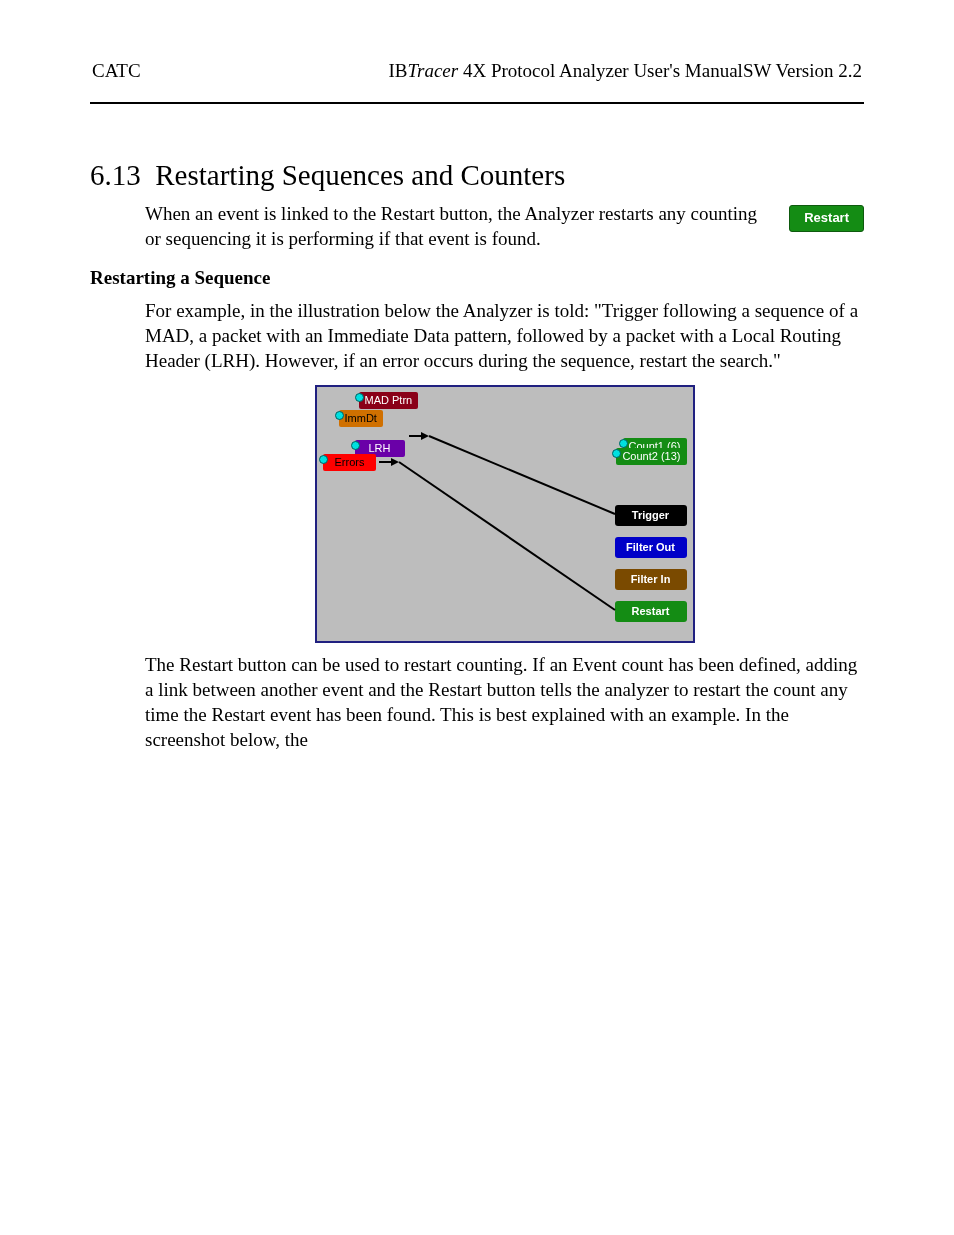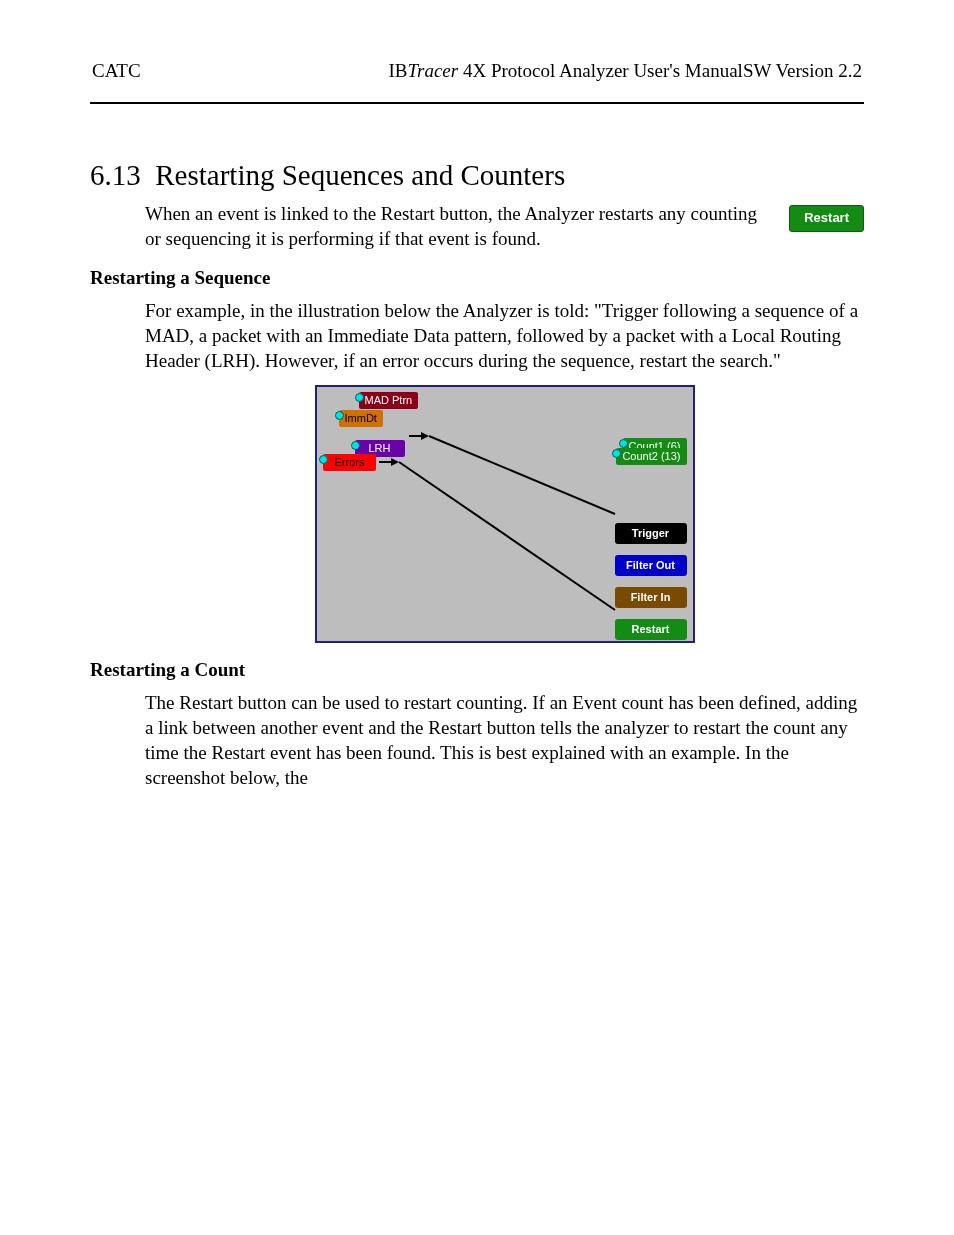--- a/index.html
+++ b/index.html
@@ -103,7 +103,6 @@
     padding: 3px 0;
     width: 72px;
     text-align: center;
-    margin-top: 18px;
   }
   svg.lines {
     position: absolute;

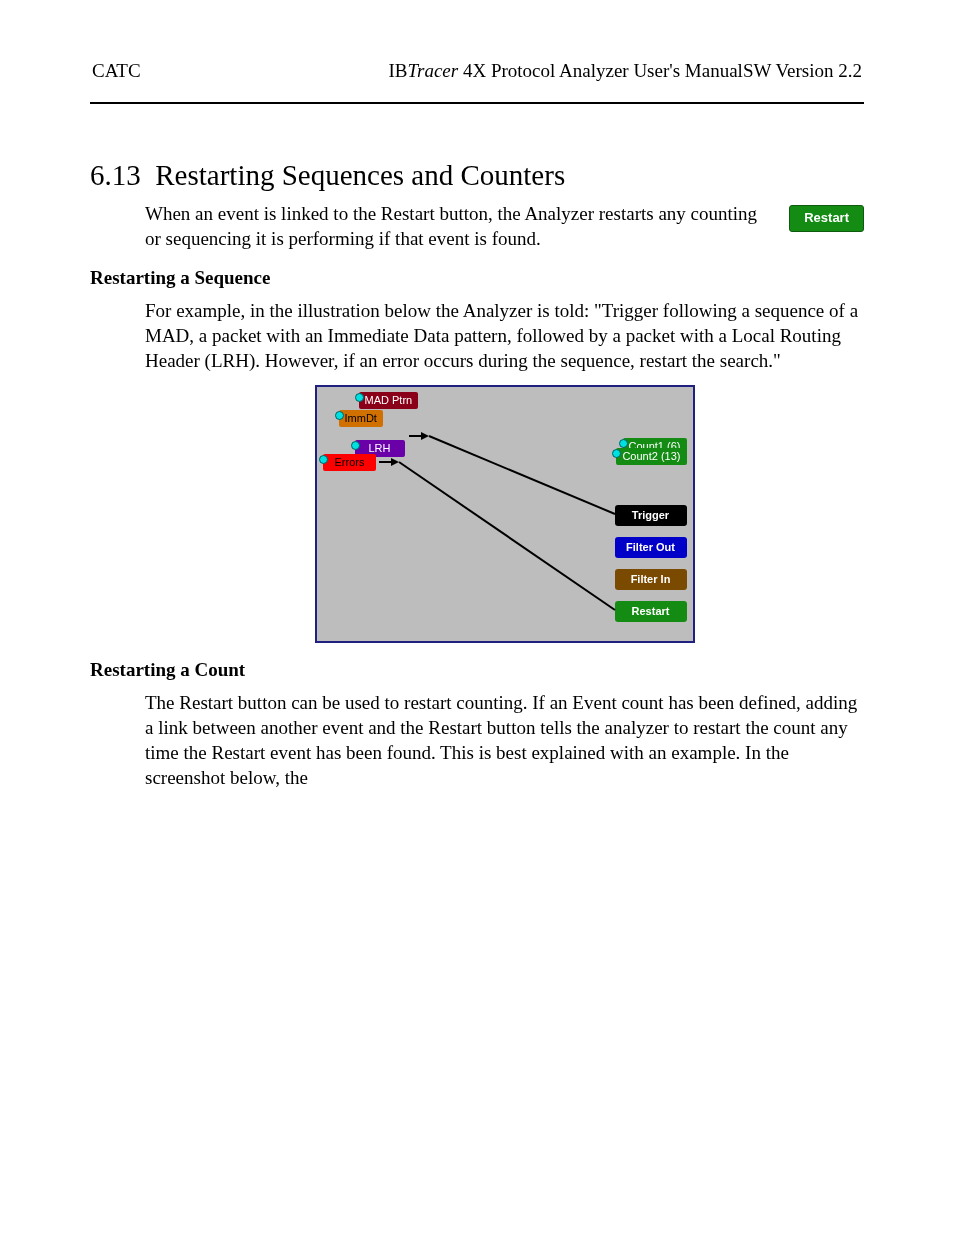--- a/index.html
+++ b/index.html
@@ -177,7 +177,6 @@
     </div>
   </div>
 
-  <div class="subheading">Restarting a Count</div>
   <div class="body-indent">
     <div class="para">The Restart button can be used to restart counting. If an Event count has been defined, adding a link between another event and the Restart button tells the analyzer to restart the count any time the Restart event has been found. This is best explained with an example. In the screenshot below, the</div>
   </div>

